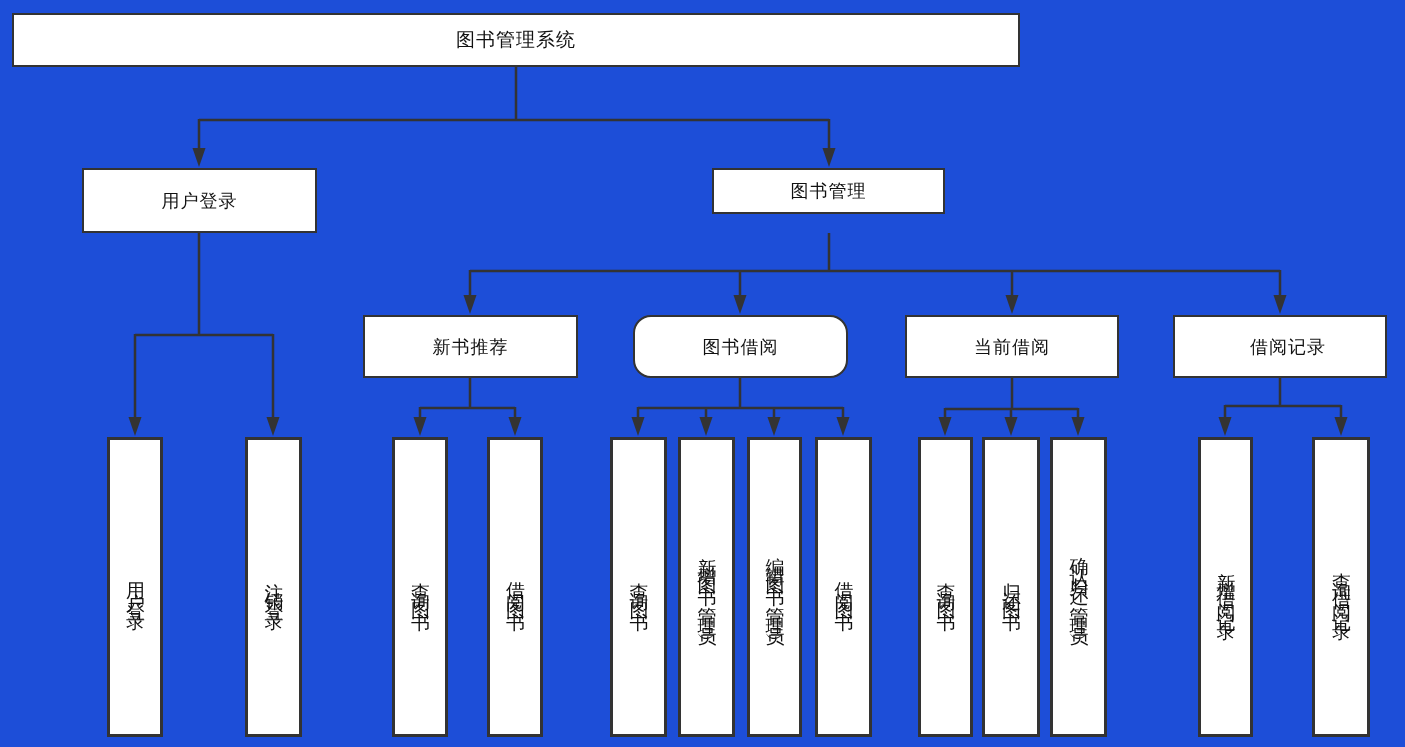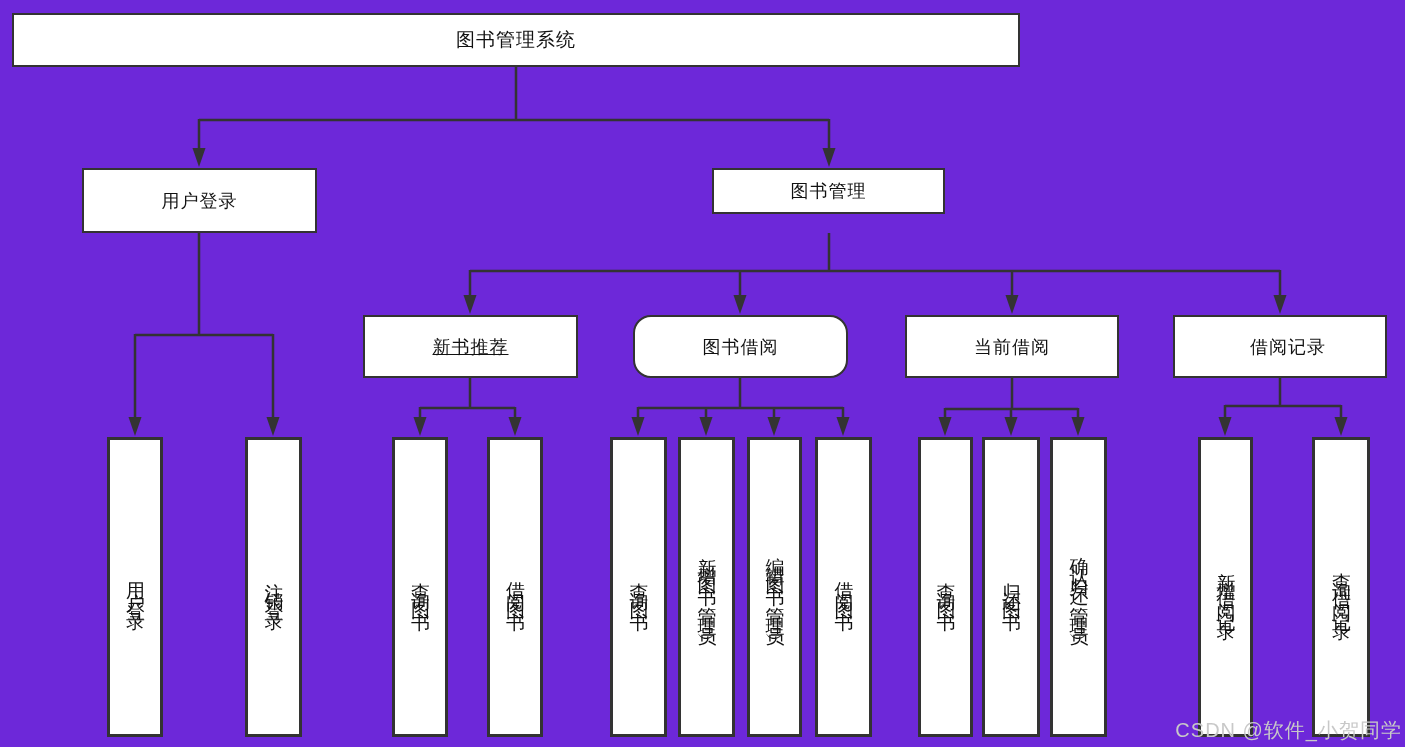--- a/index.html
+++ b/index.html
@@ -7,7 +7,7 @@
     position: relative;
     width: 1405px;
     height: 747px;
-    background: #6d28d9;
+    background: #1d4ed8;
     font-family: "Liberation Sans", "DejaVu Sans", sans-serif;
     color: #111111;
     overflow: hidden;

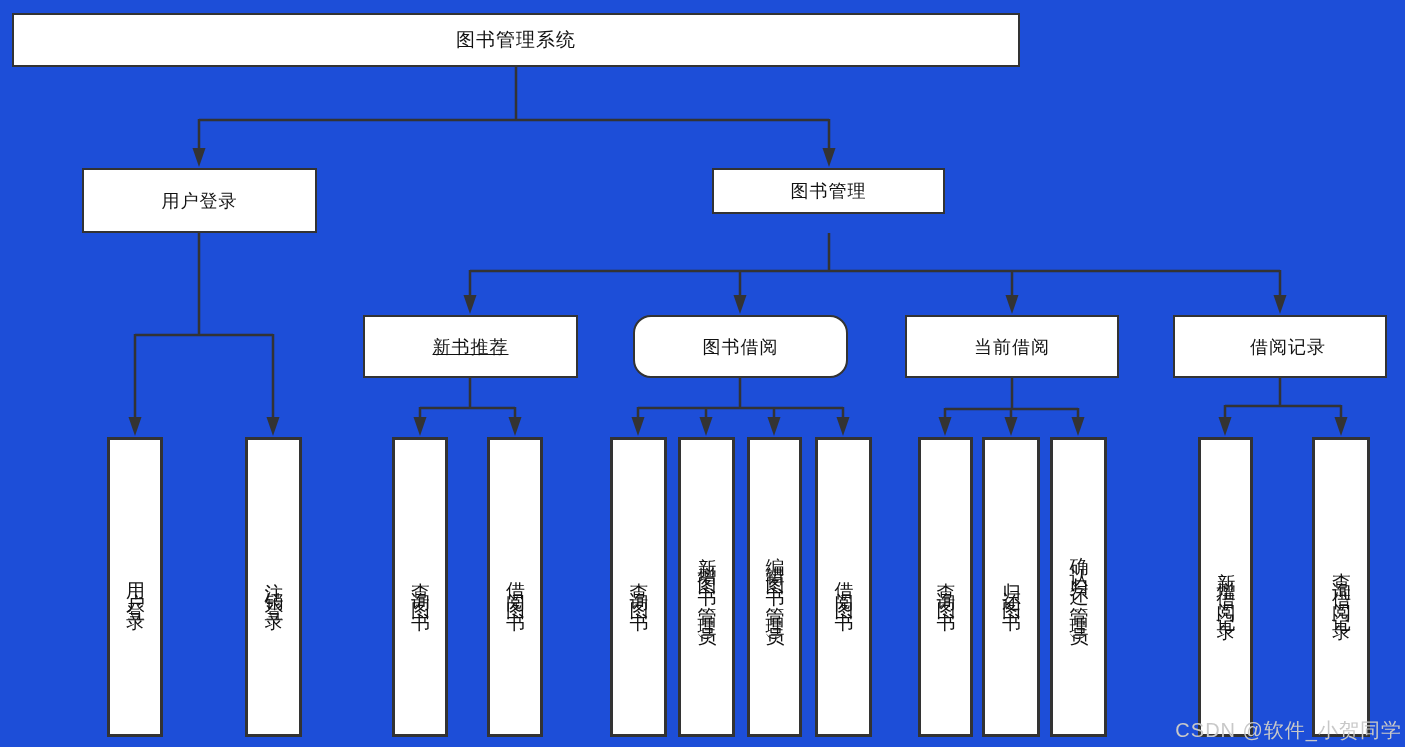--- a/index.html
+++ b/index.html
@@ -92,7 +92,7 @@
   <div class="box" style="left:82px; top:168px; width:235px; height:65px;">用户登录</div>
   <div class="box" style="left:712px; top:168px; width:233px; height:46px;">图书管理</div>
 
-  <div class="box" style="left:363px; top:315px; width:215px; height:63px;text-decoration:underline;">新书推荐</div>
+  <div class="box" style="left:363px; top:315px; width:215px; height:63px;">新书推荐</div>
   <div class="box" style="left:633px; top:315px; width:215px; height:63px;border-radius:18px;">图书借阅</div>
   <div class="box" style="left:905px; top:315px; width:214px; height:63px;text-align:right;">当前借阅</div>
   <div class="box" style="left:1173px; top:315px; width:214px; height:63px;padding-left:16px;">借阅记录</div>

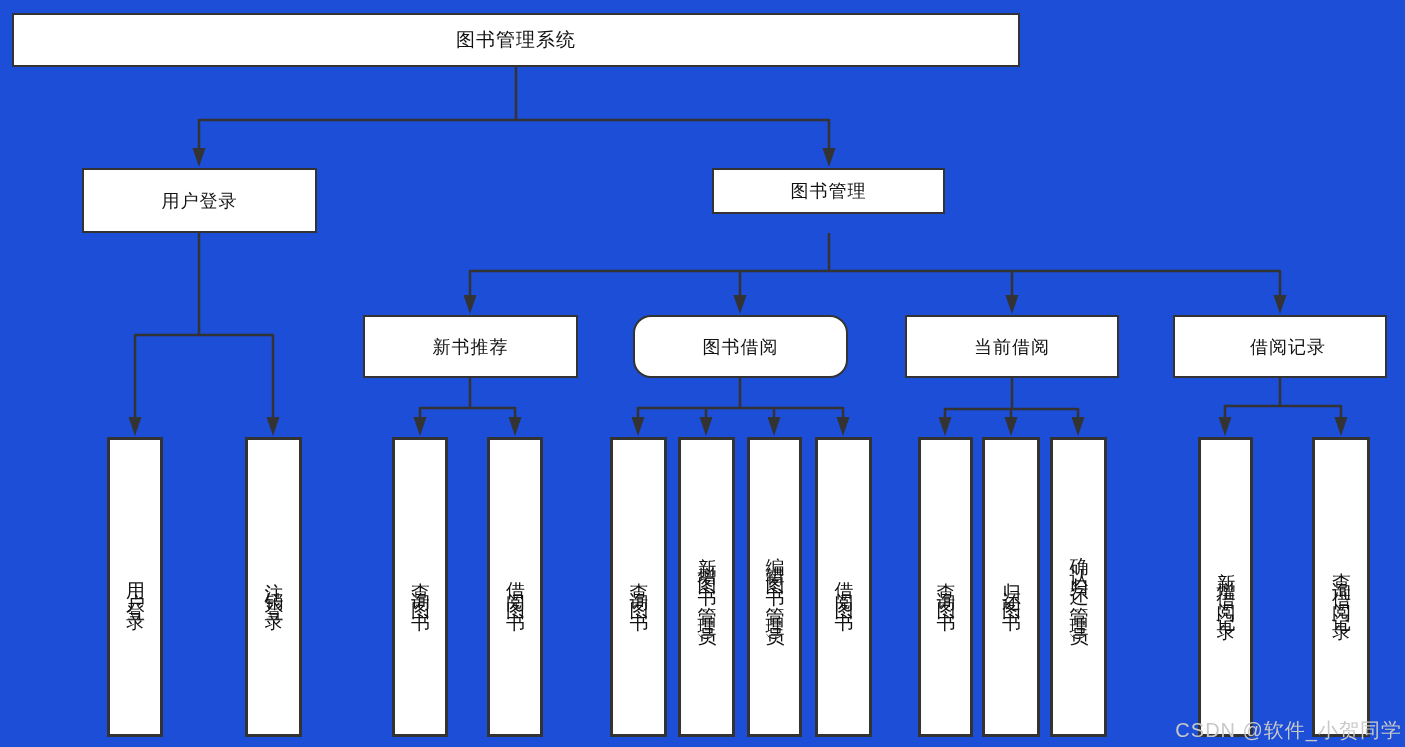--- a/index.html
+++ b/index.html
@@ -141,7 +141,6 @@
     <span>查询借阅记录</span>
   </div>
 
-  <div class="watermark">CSDN @软件_小贺同学</div>
 </div>
 
 </body></html>

